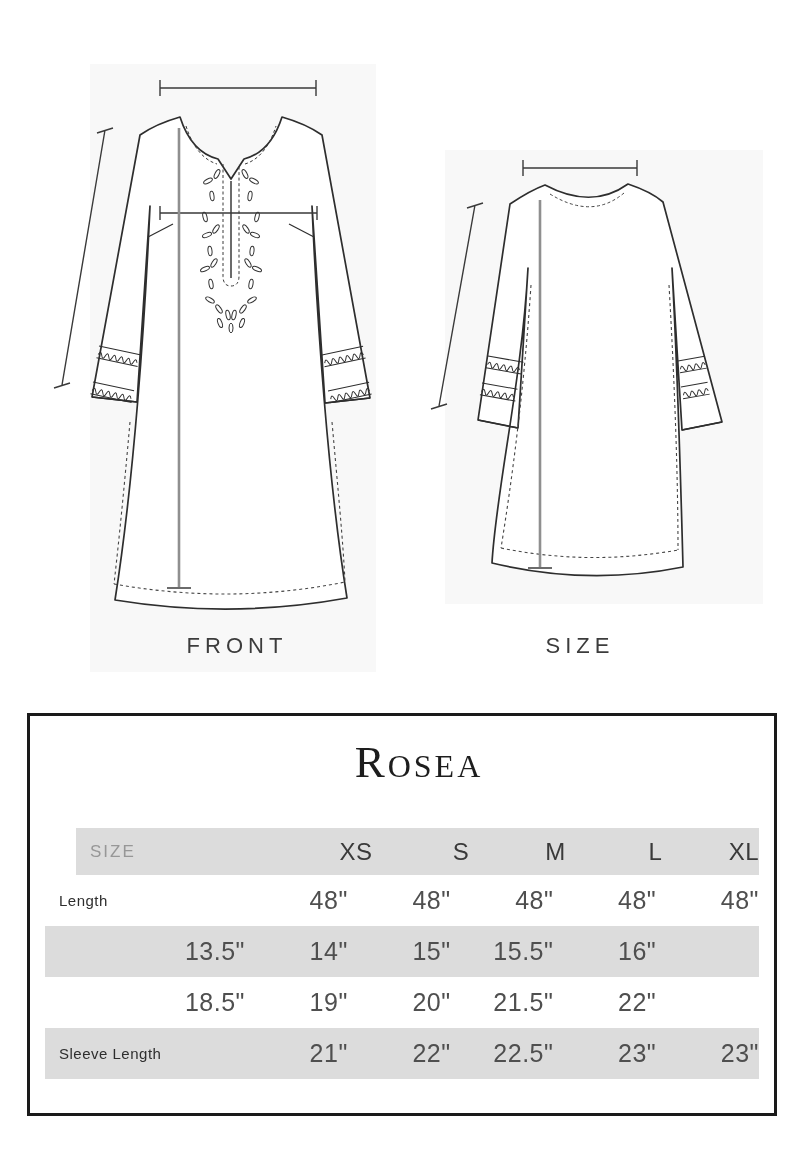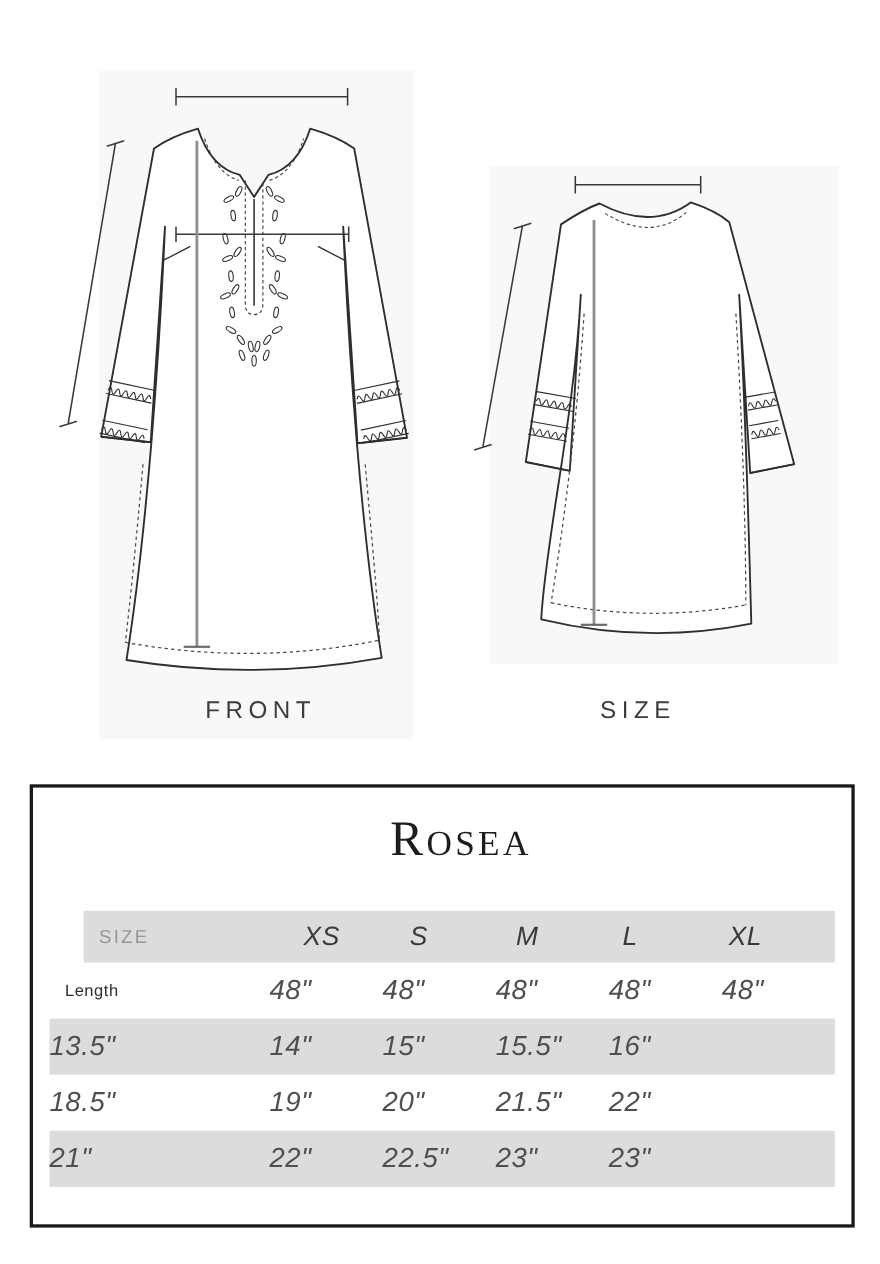--- a/index.html
+++ b/index.html
@@ -74,12 +74,11 @@
     color:#979797;
   }
   .cell-val {
-    text-align:left;
+    text-align:right;
     font-size:25px;
     font-weight:300;
     letter-spacing:0.5px;
     color:#4f4f4f;
-    font-style:italic;
   }
   .trow.head .cell-val {
     font-size:24px;

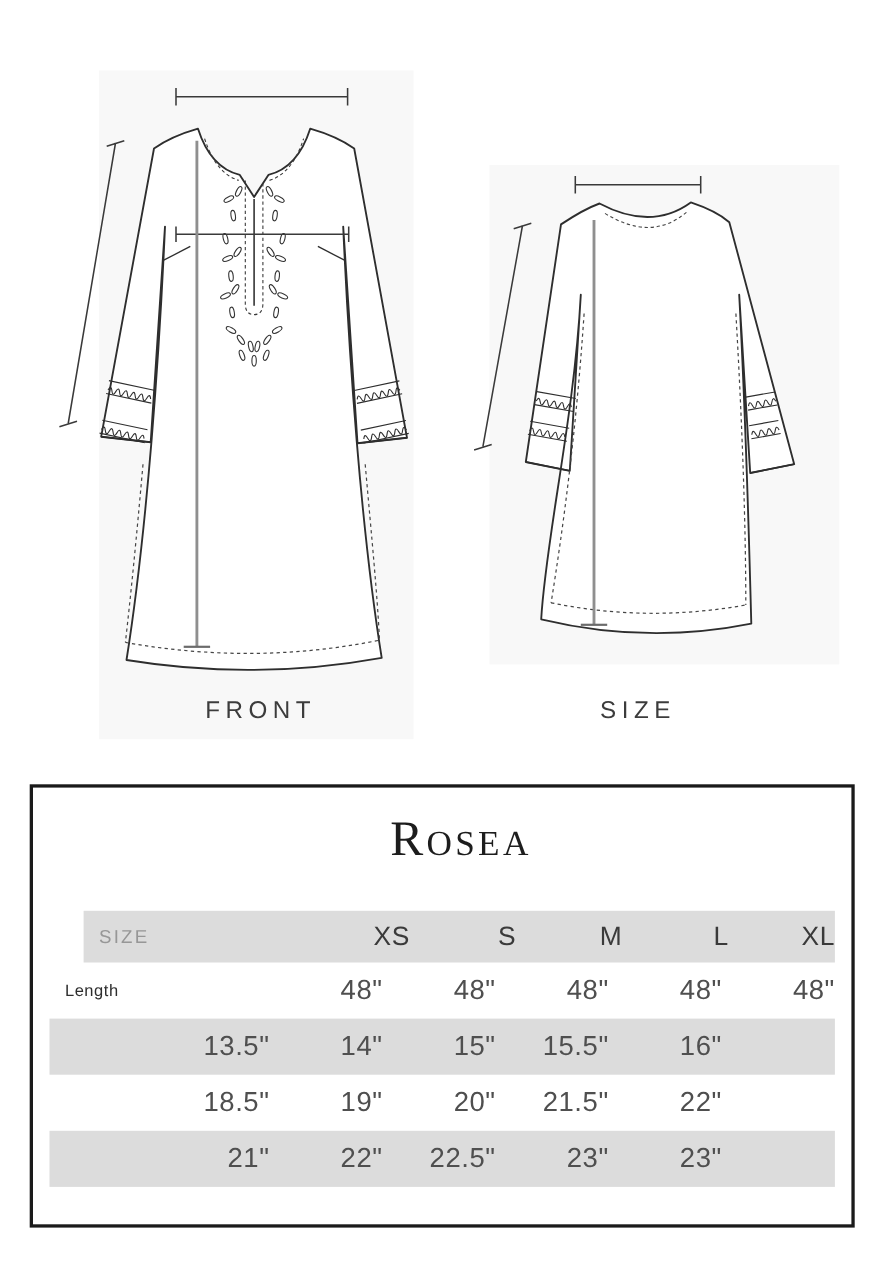--- a/index.html
+++ b/index.html
@@ -276,6 +276,7 @@
       </div>
 
       <div class="trow stripe">
+        <div class="cell-label">Sleeve Length</div>
         <div class="cell-val">21"</div>
         <div class="cell-val">22"</div>
         <div class="cell-val">22.5"</div>

